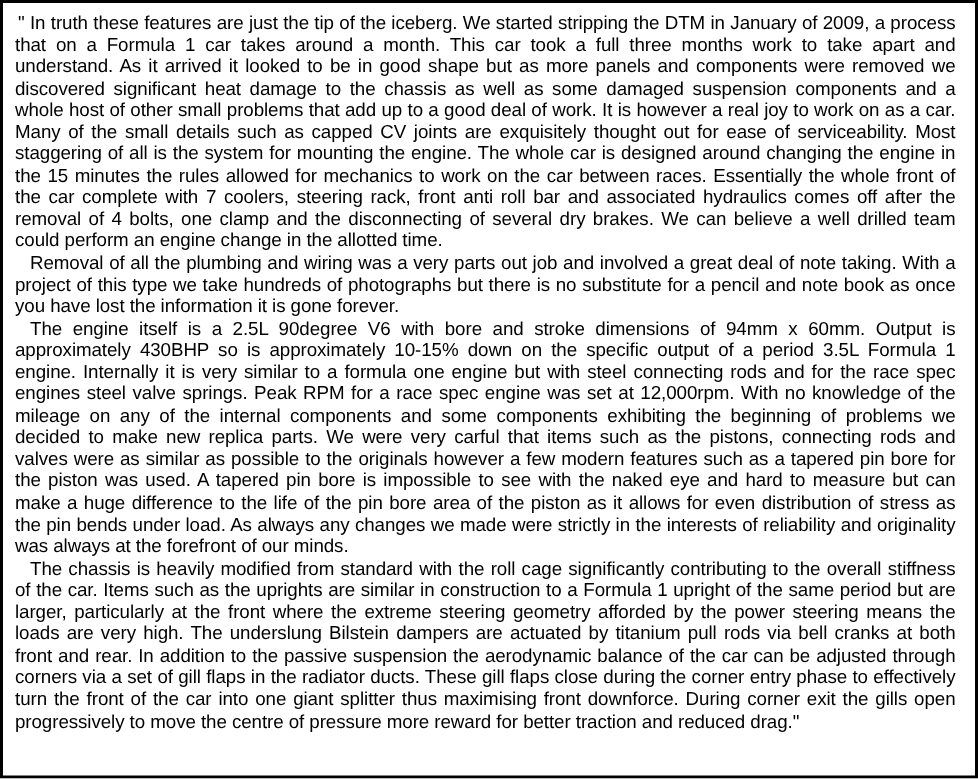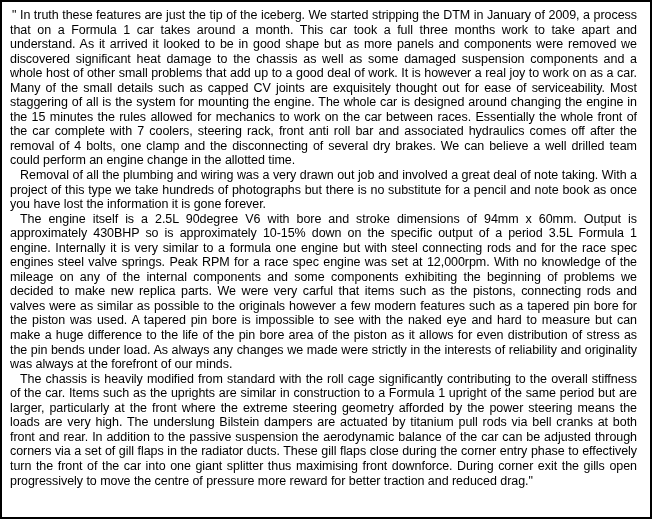--- a/index.html
+++ b/index.html
@@ -36,7 +36,7 @@
 
 <div class="doc-page">
   <p class="para para-first">" In truth these features are just the tip of the iceberg. We started stripping the DTM in January of 2009, a process that on a Formula 1 car takes around a month. This car took a full three months work to take apart and understand. As it arrived it looked to be in good shape but as more panels and components were removed we discovered significant heat damage to the chassis as well as some damaged suspension components and a whole host of other small problems that add up to a good deal of work. It is however a real joy to work on as a car. Many of the small details such as capped CV joints are exquisitely thought out for ease of serviceability. Most staggering of all is the system for mounting the engine. The whole car is designed around changing the engine in the 15 minutes the rules allowed for mechanics to work on the car between races. Essentially the whole front of the car complete with 7 coolers, steering rack, front anti roll bar and associated hydraulics comes off after the removal of 4 bolts, one clamp and the disconnecting of several dry brakes. We can believe a well drilled team could perform an engine change in the allotted time.</p>
-  <p class="para">Removal of all the plumbing and wiring was a very drawn out job and involved a great deal of note taking. With a project of this type we take hundreds of photographs but there is no substitute for a pencil and note book as once you have lost the information it is gone forever.</p>
+  <p class="para">Removal of all the plumbing and wiring was a very parts out job and involved a great deal of note taking. With a project of this type we take hundreds of photographs but there is no substitute for a pencil and note book as once you have lost the information it is gone forever.</p>
   <p class="para">The engine itself is a 2.5L 90degree V6 with bore and stroke dimensions of 94mm x 60mm. Output is approximately 430BHP so is approximately 10-15% down on the specific output of a period 3.5L Formula 1 engine. Internally it is very similar to a formula one engine but with steel connecting rods and for the race spec engines steel valve springs. Peak RPM for a race spec engine was set at 12,000rpm. With no knowledge of the mileage on any of the internal components and some components exhibiting the beginning of problems we decided to make new replica parts. We were very carful that items such as the pistons, connecting rods and valves were as similar as possible to the originals however a few modern features such as a tapered pin bore for the piston was used. A tapered pin bore is impossible to see with the naked eye and hard to measure but can make a huge difference to the life of the pin bore area of the piston as it allows for even distribution of stress as the pin bends under load. As always any changes we made were strictly in the interests of reliability and originality was always at the forefront of our minds.</p>
   <p class="para">The chassis is heavily modified from standard with the roll cage significantly contributing to the overall stiffness of the car. Items such as the uprights are similar in construction to a Formula 1 upright of the same period but are larger, particularly at the front where the extreme steering geometry afforded by the power steering means the loads are very high. The underslung Bilstein dampers are actuated by titanium pull rods via bell cranks at both front and rear. In addition to the passive suspension the aerodynamic balance of the car can be adjusted through corners via a set of gill flaps in the radiator ducts. These gill flaps close during the corner entry phase to effectively turn the front of the car into one giant splitter thus maximising front downforce. During corner exit the gills open progressively to move the centre of pressure more reward for better traction and reduced drag."</p>
 </div>

